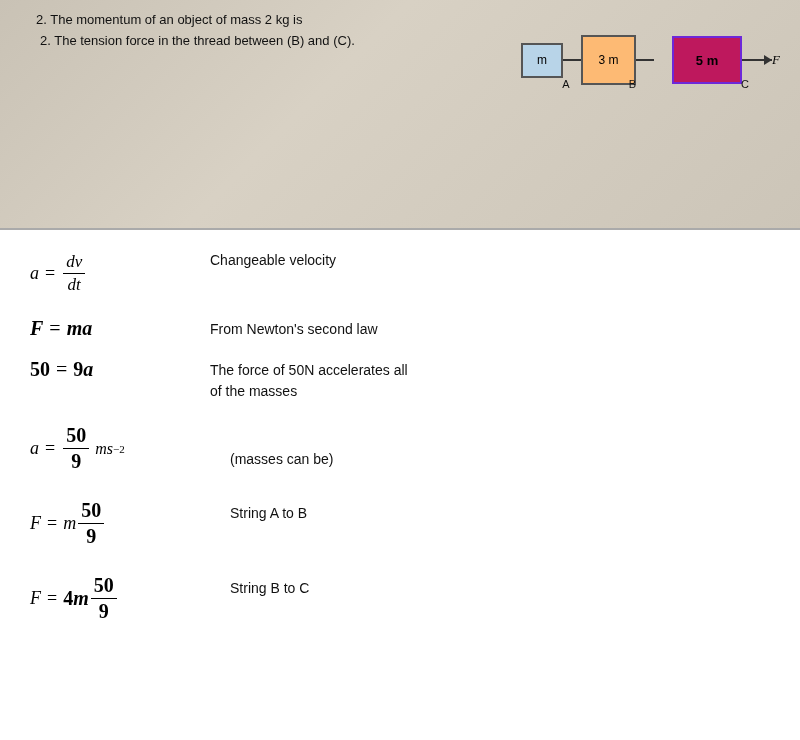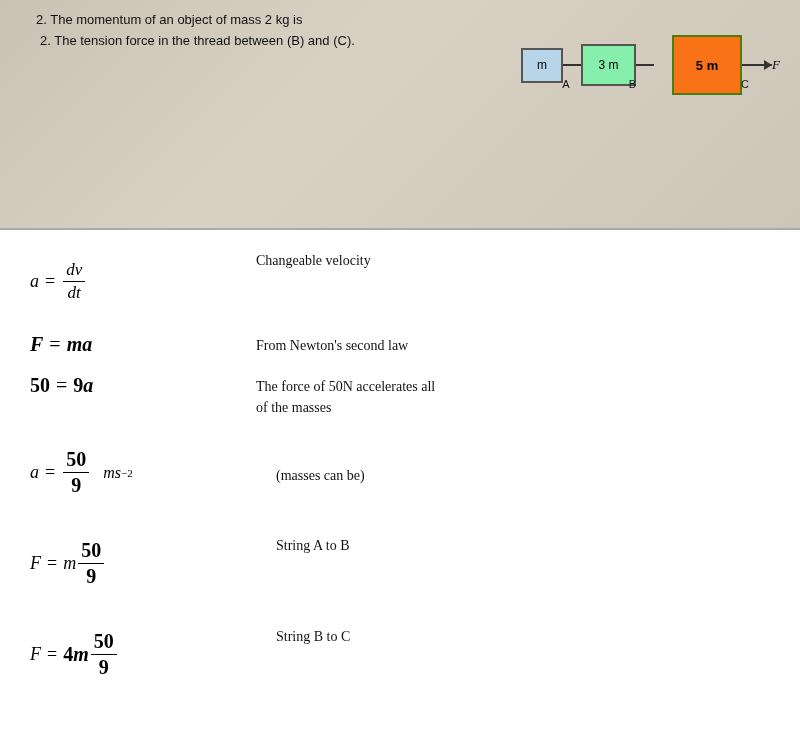--- a/index.html
+++ b/index.html
@@ -71,8 +71,8 @@
 
     .box-3m {
       width: 55px;
-      height: 42px;
-      background: #86efac;
+      height: 50px;
+      background: #fdba74;
       border: 2px solid #555;
       display: flex;
       align-items: center;

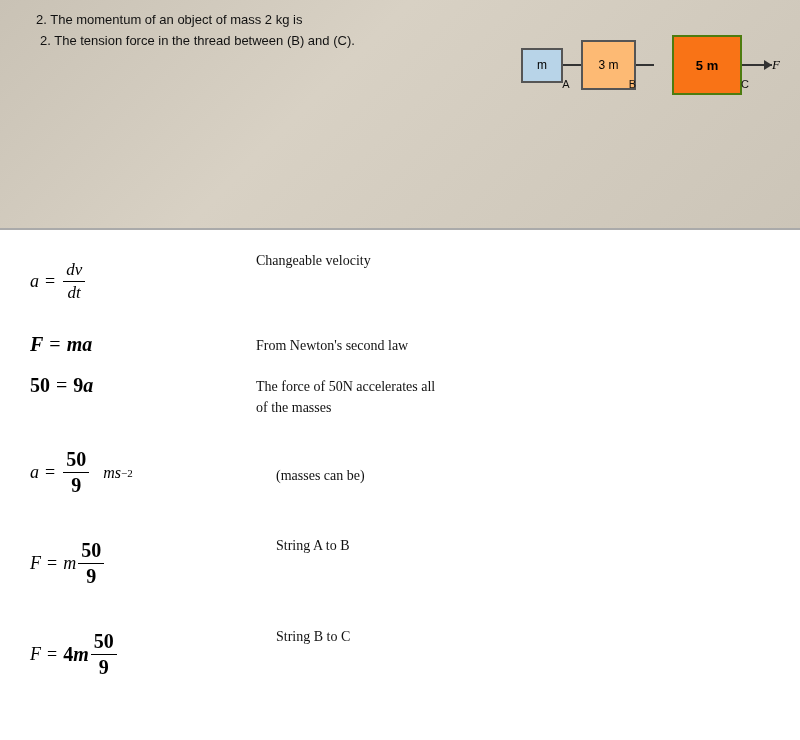--- a/index.html
+++ b/index.html
@@ -84,9 +84,9 @@
 
     .box-5m {
       width: 70px;
-      height: 60px;
-      background: #f97316;
-      border: 2px solid #4d7c0f;
+      height: 48px;
+      background: #be185d;
+      border: 2px solid #6d28d9;
       display: flex;
       align-items: center;
       justify-content: center;

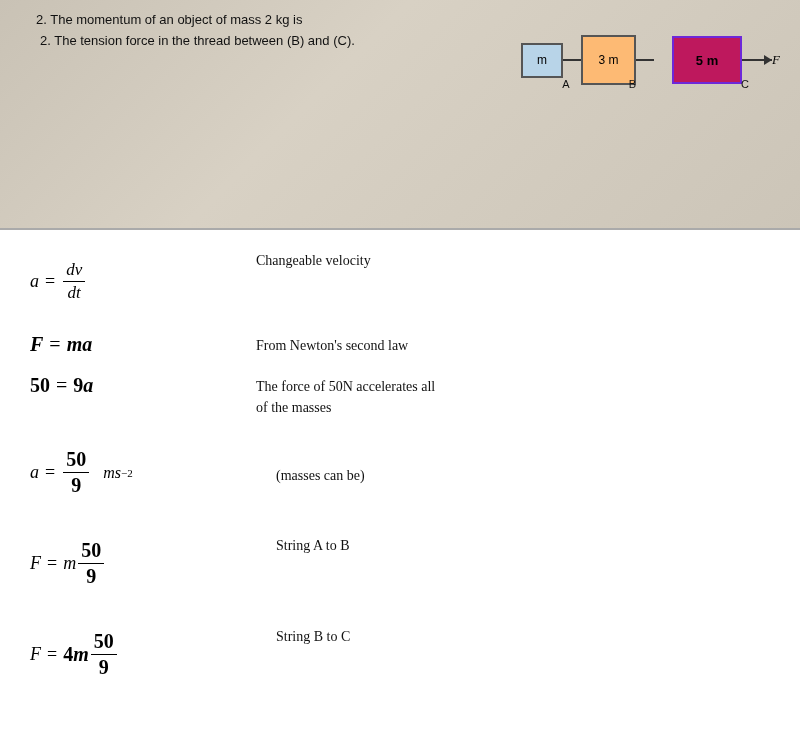--- a/index.html
+++ b/index.html
@@ -166,7 +166,7 @@
       flex-direction: column;
       align-items: center;
       vertical-align: middle;
-      margin: 12px 2px;
+      margin: 4px 2px;
     }
     .frac .num {
       border-bottom: 1.5px solid #000;

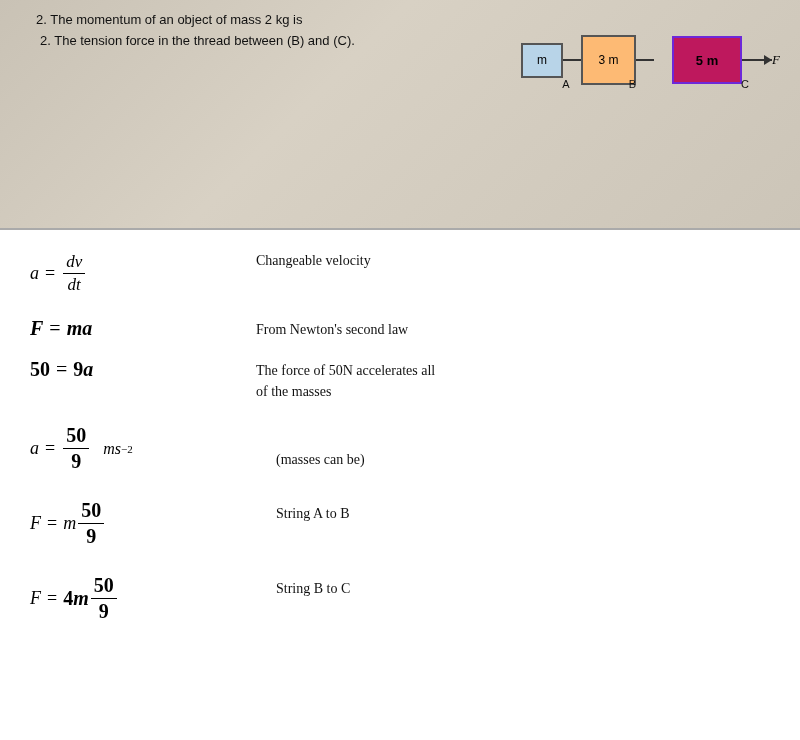--- a/index.html
+++ b/index.html
@@ -152,12 +152,11 @@
     }
 
     .explanation-text {
-      font-family: Liberation Serif, serif;
+      font-family: Liberation Sans, sans-serif;
       font-size: 14px;
       color: #111;
       line-height: 1.5;
       padding-top: 2px;
-      margin-left: 46px;
     }
 
     

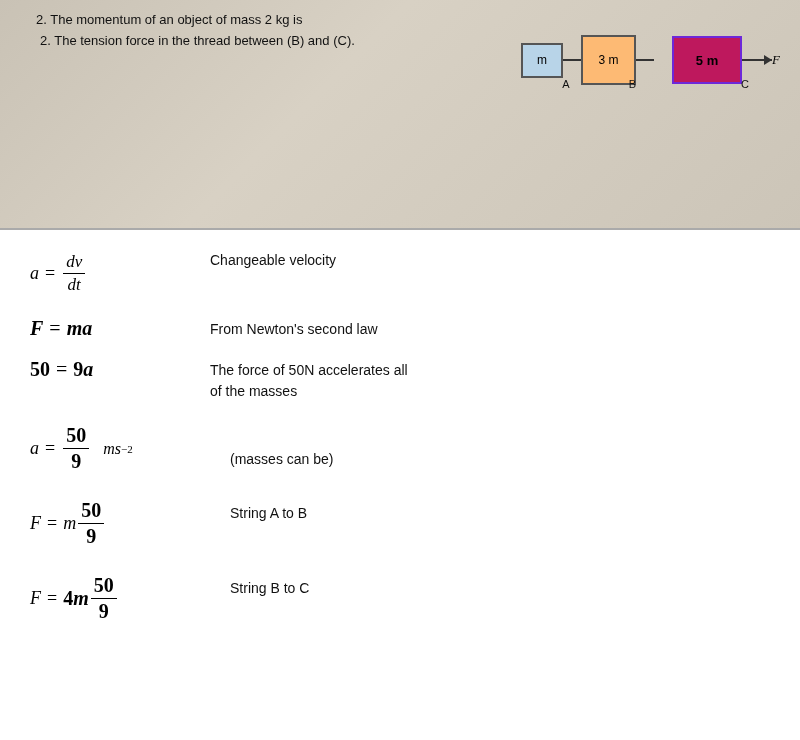--- a/index.html
+++ b/index.html
@@ -287,7 +287,7 @@
         <span class="num" style="font-size:20px; font-weight:bold;">50</span>
         <span class="den" style="font-size:20px; font-weight:bold;">9</span>
       </span>
-      <span style="margin-left:12px; font-size:16px; font-style:italic;">ms</span>
+      <span style="margin-left:4px; font-size:16px; font-style:italic;">ms</span>
         <sup>−2</sup>
     </div>
     <div class="explanation-text" style="padding-top: 8px;">

